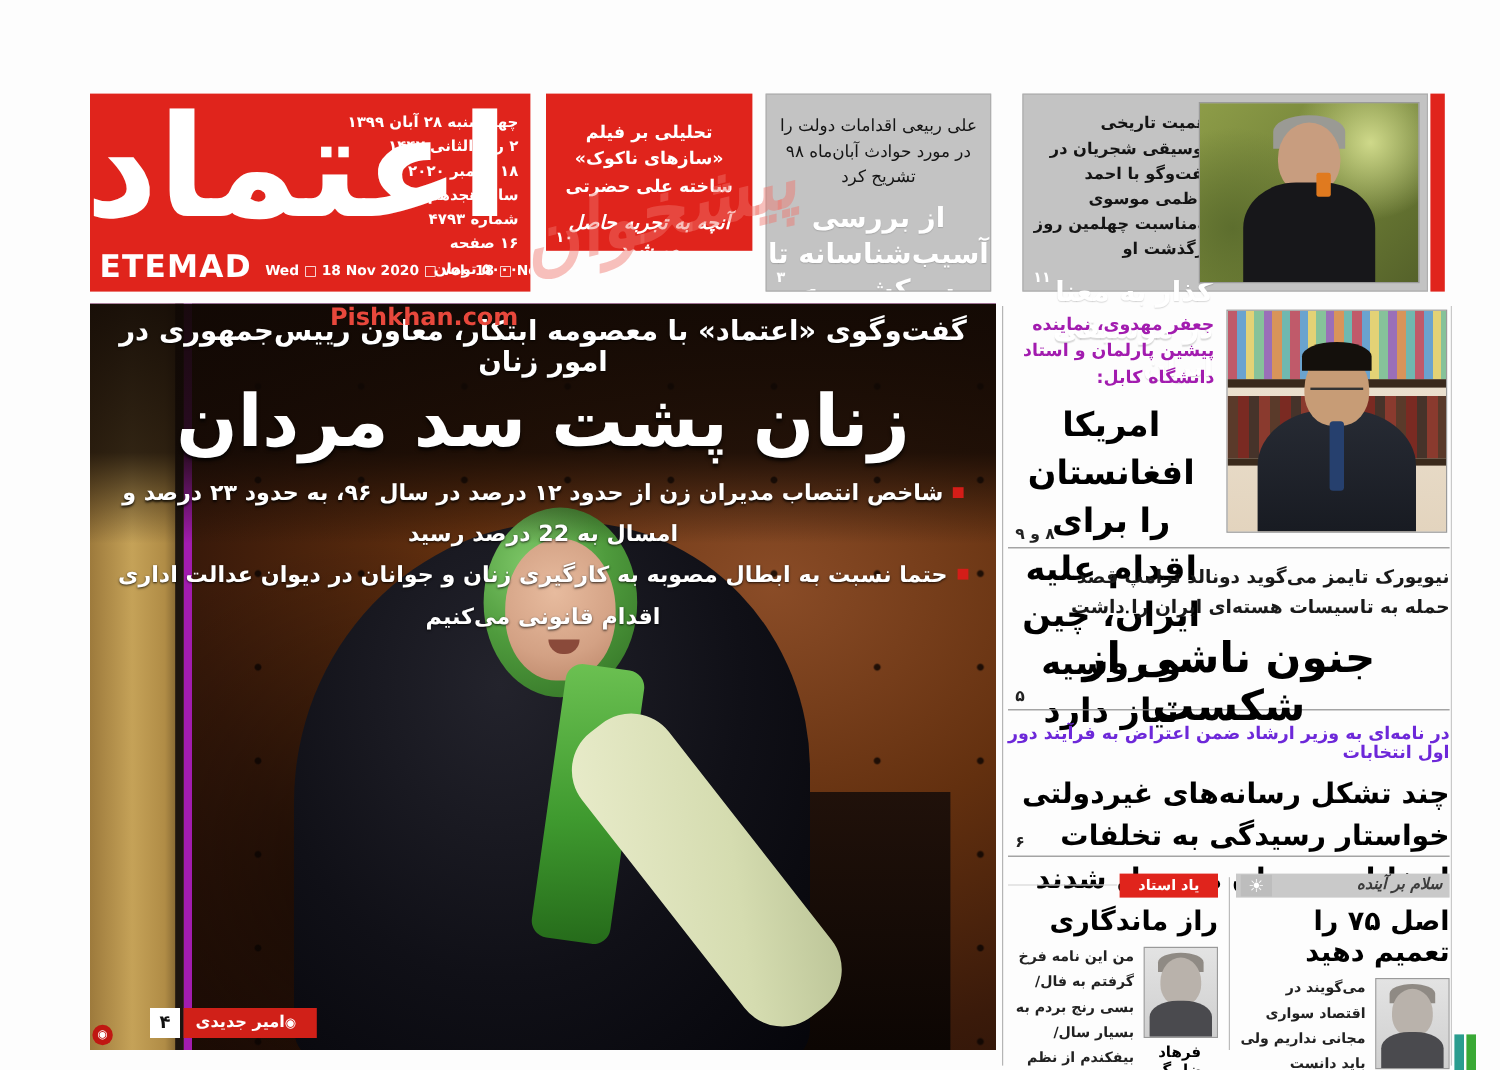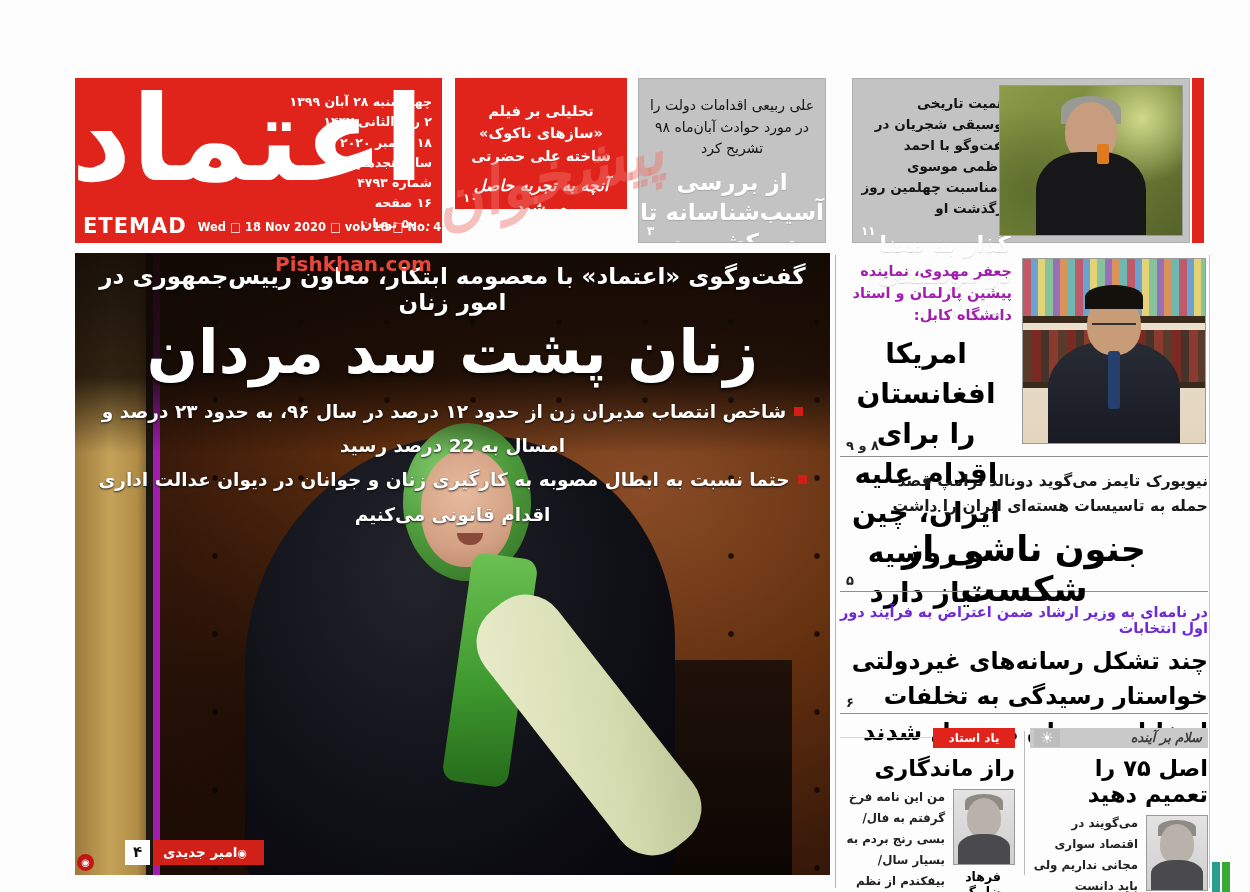--- a/index.html
+++ b/index.html
@@ -12,7 +12,7 @@
   .logo-fa { position:absolute; left:-4px; top:-26px; width:300px; height:175px; color:#fff; font-size:118px; font-weight:bold; text-align:center; line-height:175px; letter-spacing:-4px; }
   .dateline { position:absolute; right:10px; top:14px; color:#fff; font-size:12.5px; font-weight:bold; direction:rtl; text-align:right; line-height:1.62; }
   .info-line { position:absolute; left:8px; bottom:5px; right:6px; color:#fff; white-space:nowrap; }
-  .info-line .en-logo { font-size:21px; font-weight:bold; letter-spacing:1px; vertical-align:-2px; }
+  .info-line .en-logo { font-size:26px; font-weight:bold; letter-spacing:1px; vertical-align:-2px; }
   .info-line .meta { font-size:11.5px; font-weight:bold; margin-left:6px; }
 
   .promo { position:absolute; top:78px; overflow:hidden; direction:rtl; }

